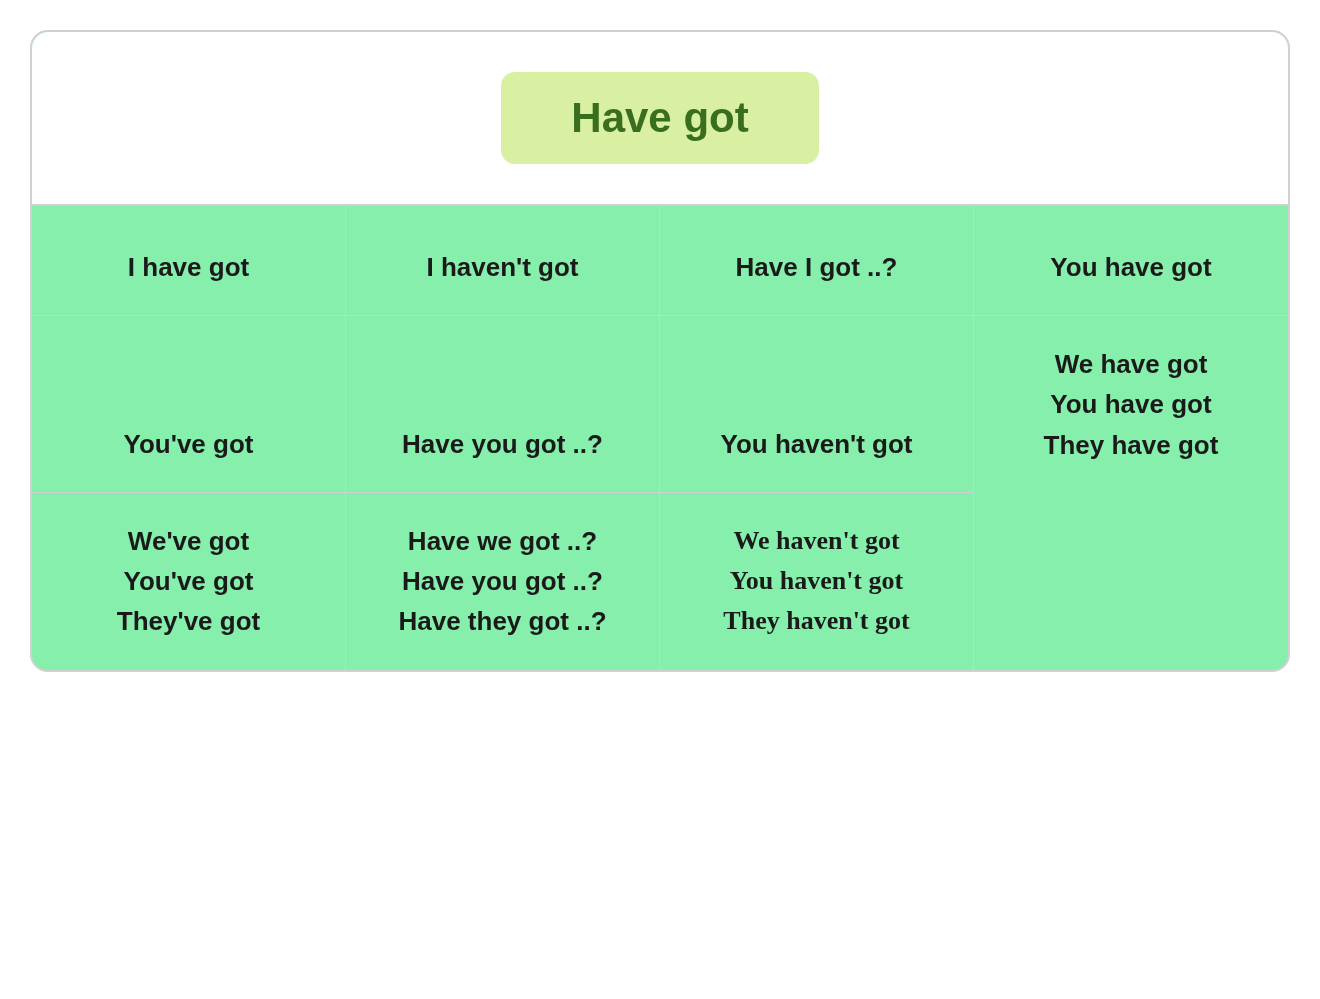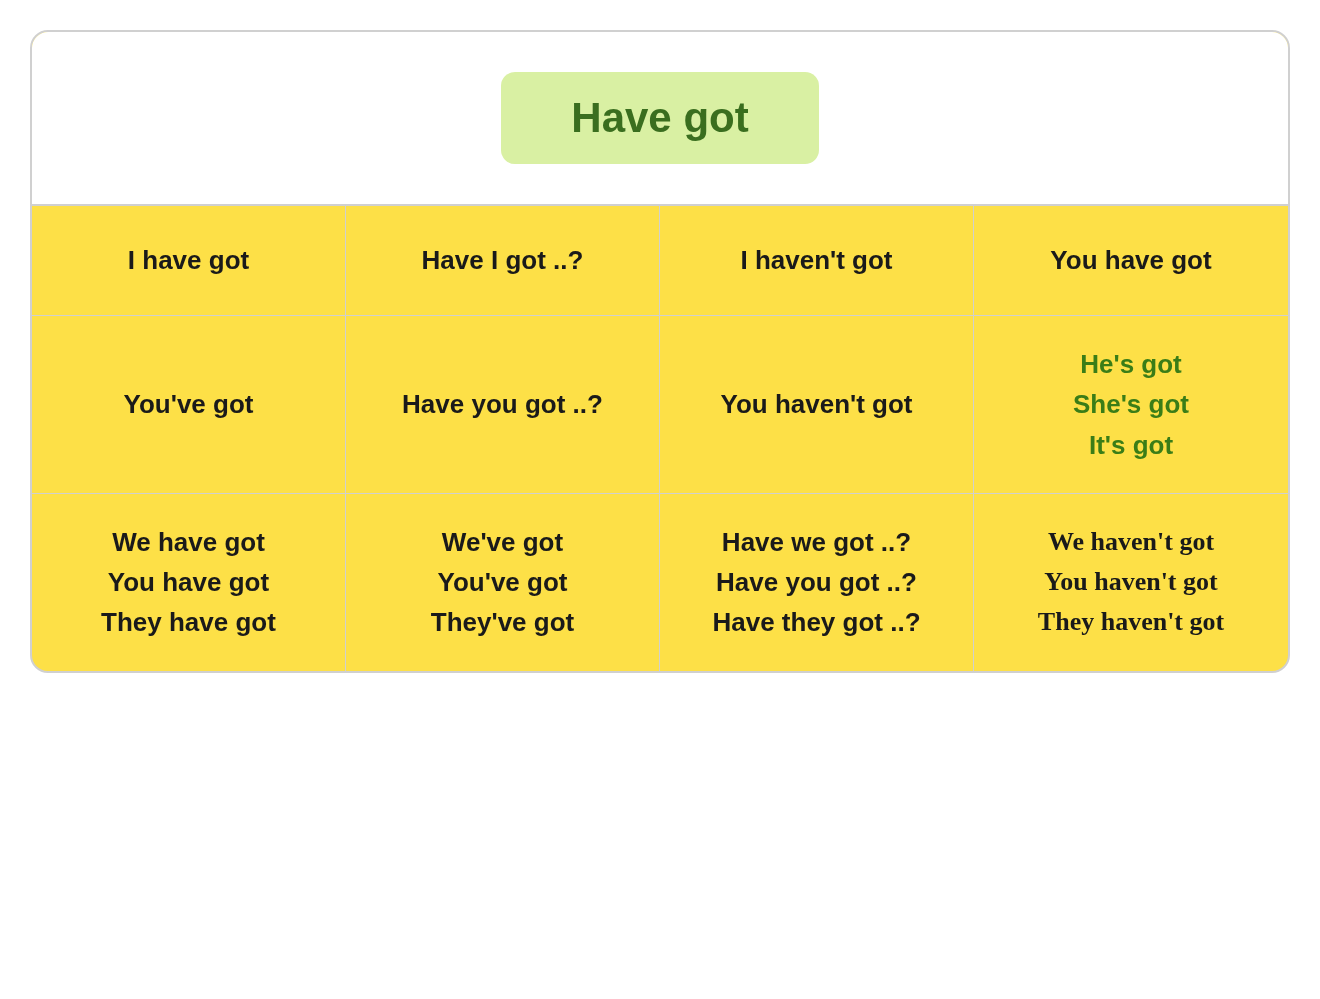--- a/index.html
+++ b/index.html
@@ -24,7 +24,7 @@
       border: 2px solid #d0d0d0;
       border-radius: 18px;
       overflow: hidden;
-      background: #fde047;
+      background: #86efac;
     }
 
     .header-section {

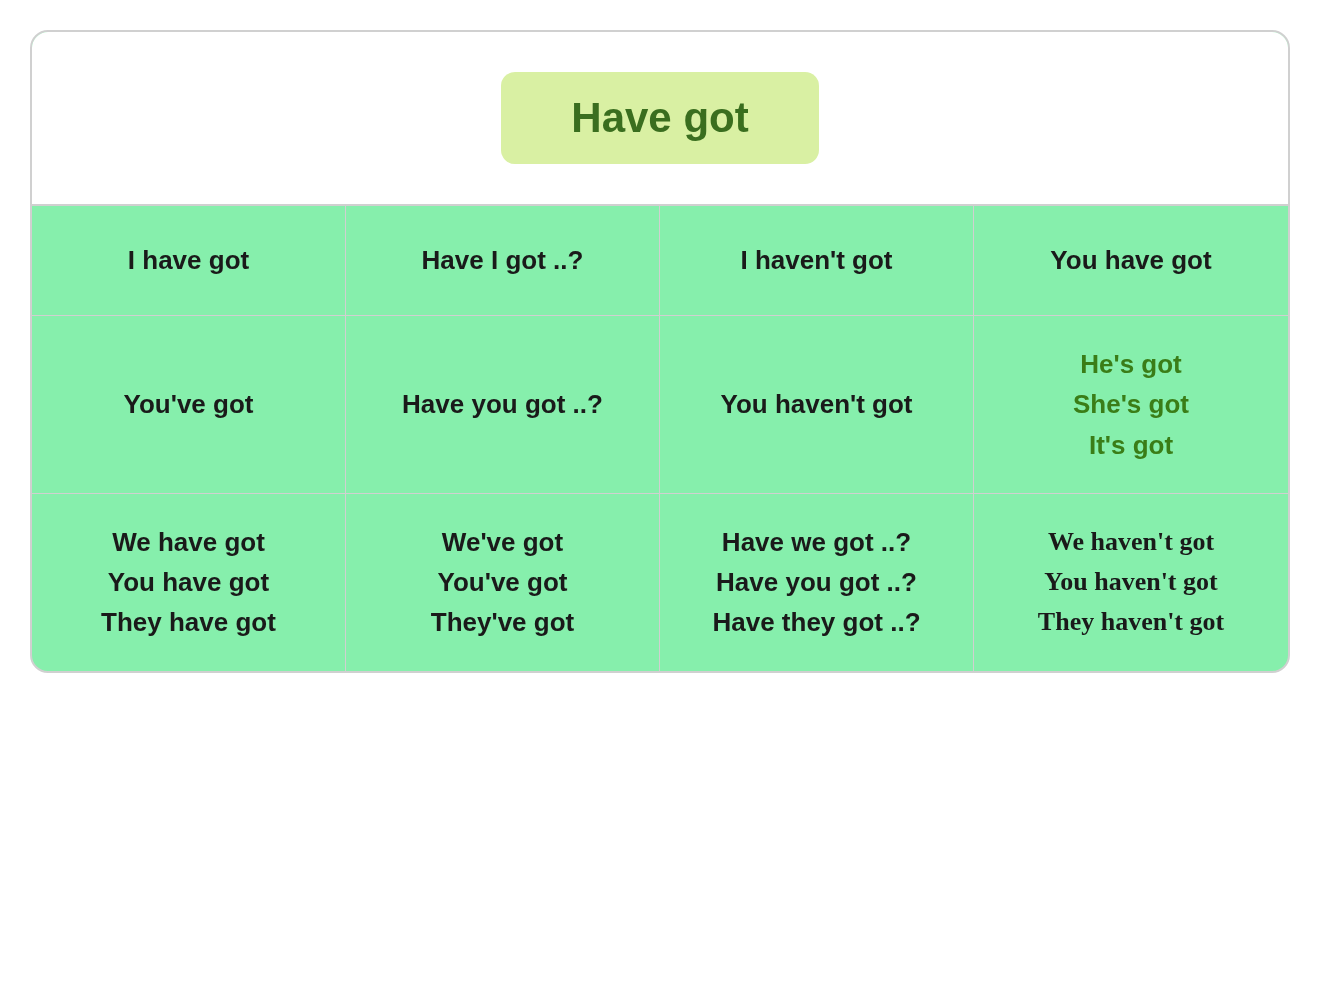--- a/index.html
+++ b/index.html
@@ -60,7 +60,7 @@
       border-bottom: 1.5px solid #d0d0d0;
       display: flex;
       flex-direction: column;
-      justify-content: center;
+      justify-content: flex-end;
       align-items: center;
       text-align: center;
       min-height: 110px;

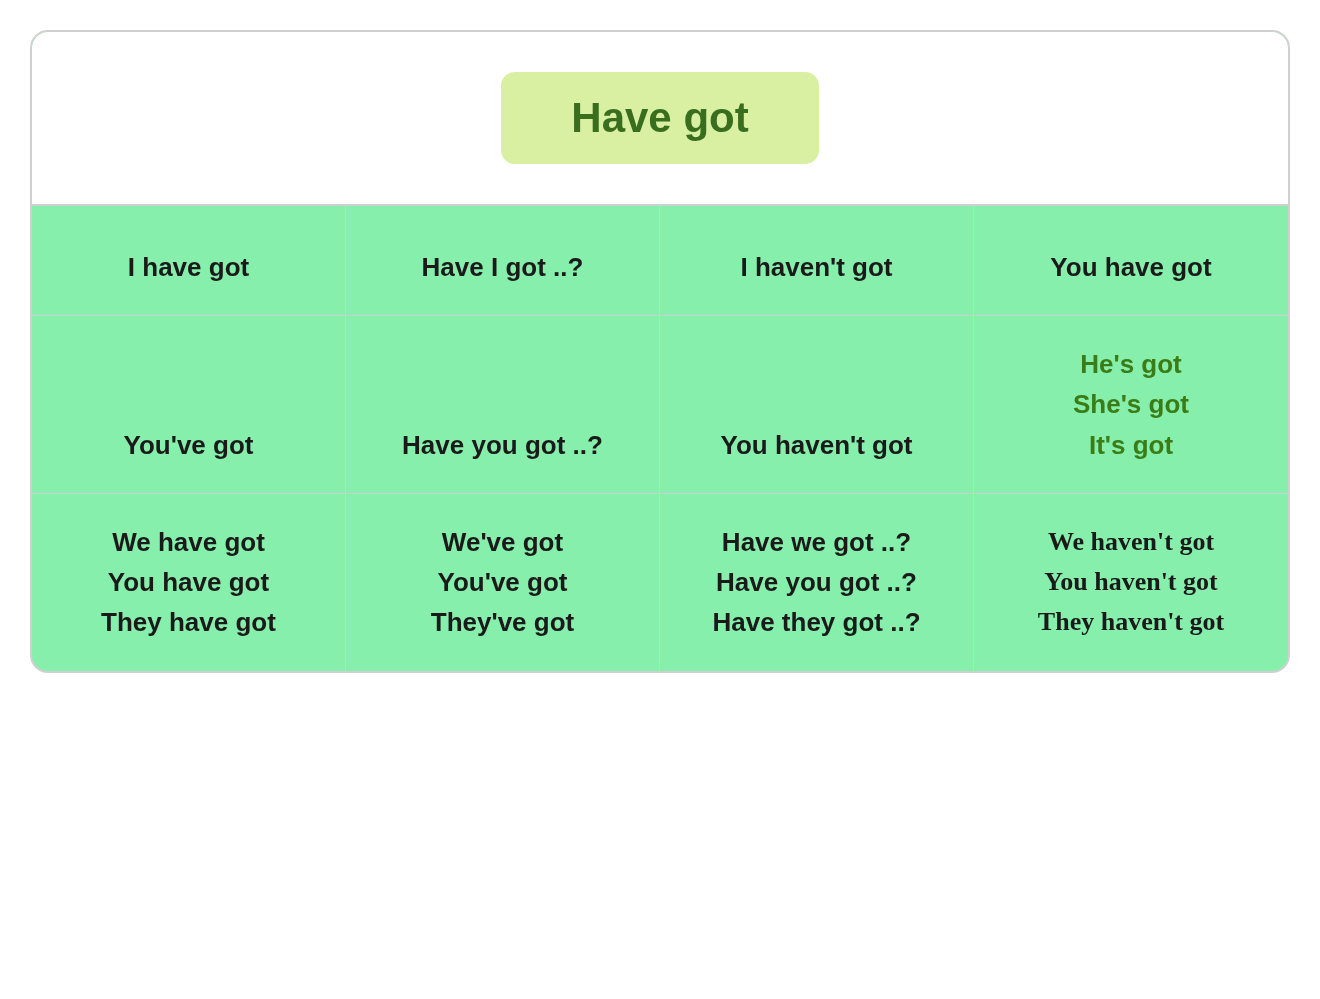--- a/index.html
+++ b/index.html
@@ -95,10 +95,10 @@
         <div class="cell-text">I have got</div>
       </div>
       <div class="cell">
-        <div class="cell-text">Have I got ..?</div>
+        <div class="cell-text">I haven't got</div>
       </div>
       <div class="cell">
-        <div class="cell-text">I haven't got</div>
+        <div class="cell-text">Have I got ..?</div>
       </div>
       <div class="cell">
         <div class="cell-text">You have got</div>

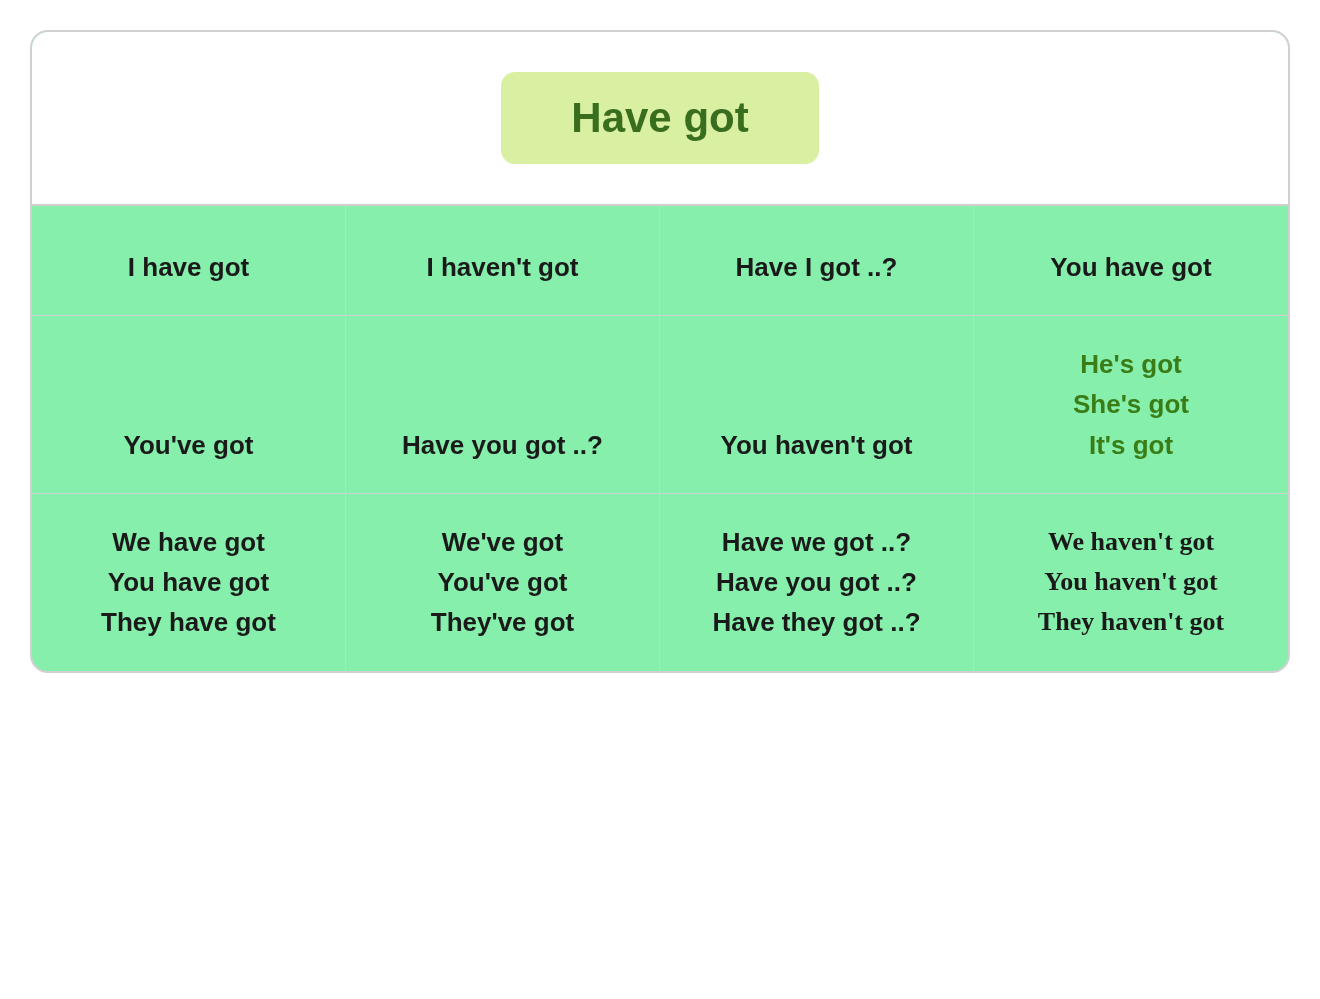--- a/index.html
+++ b/index.html
@@ -112,9 +112,6 @@
       <div class="cell">
         <div class="cell-text">You haven't got</div>
       </div>
-      <div class="cell">
-        <div class="cell-text green">He's got<br>She's got<br>It's got</div>
-      </div>
       <div class="cell" style="border-bottom: none;">
         <div class="cell-text">We have got<br>You have got<br>They have got</div>
       </div>

